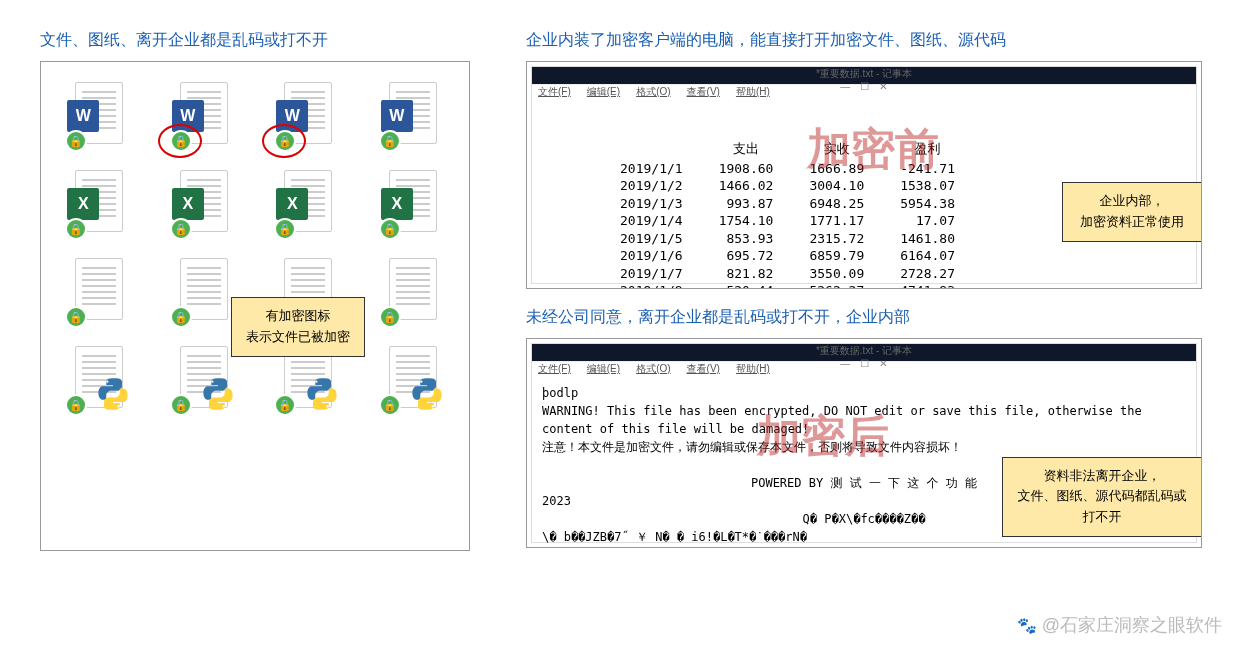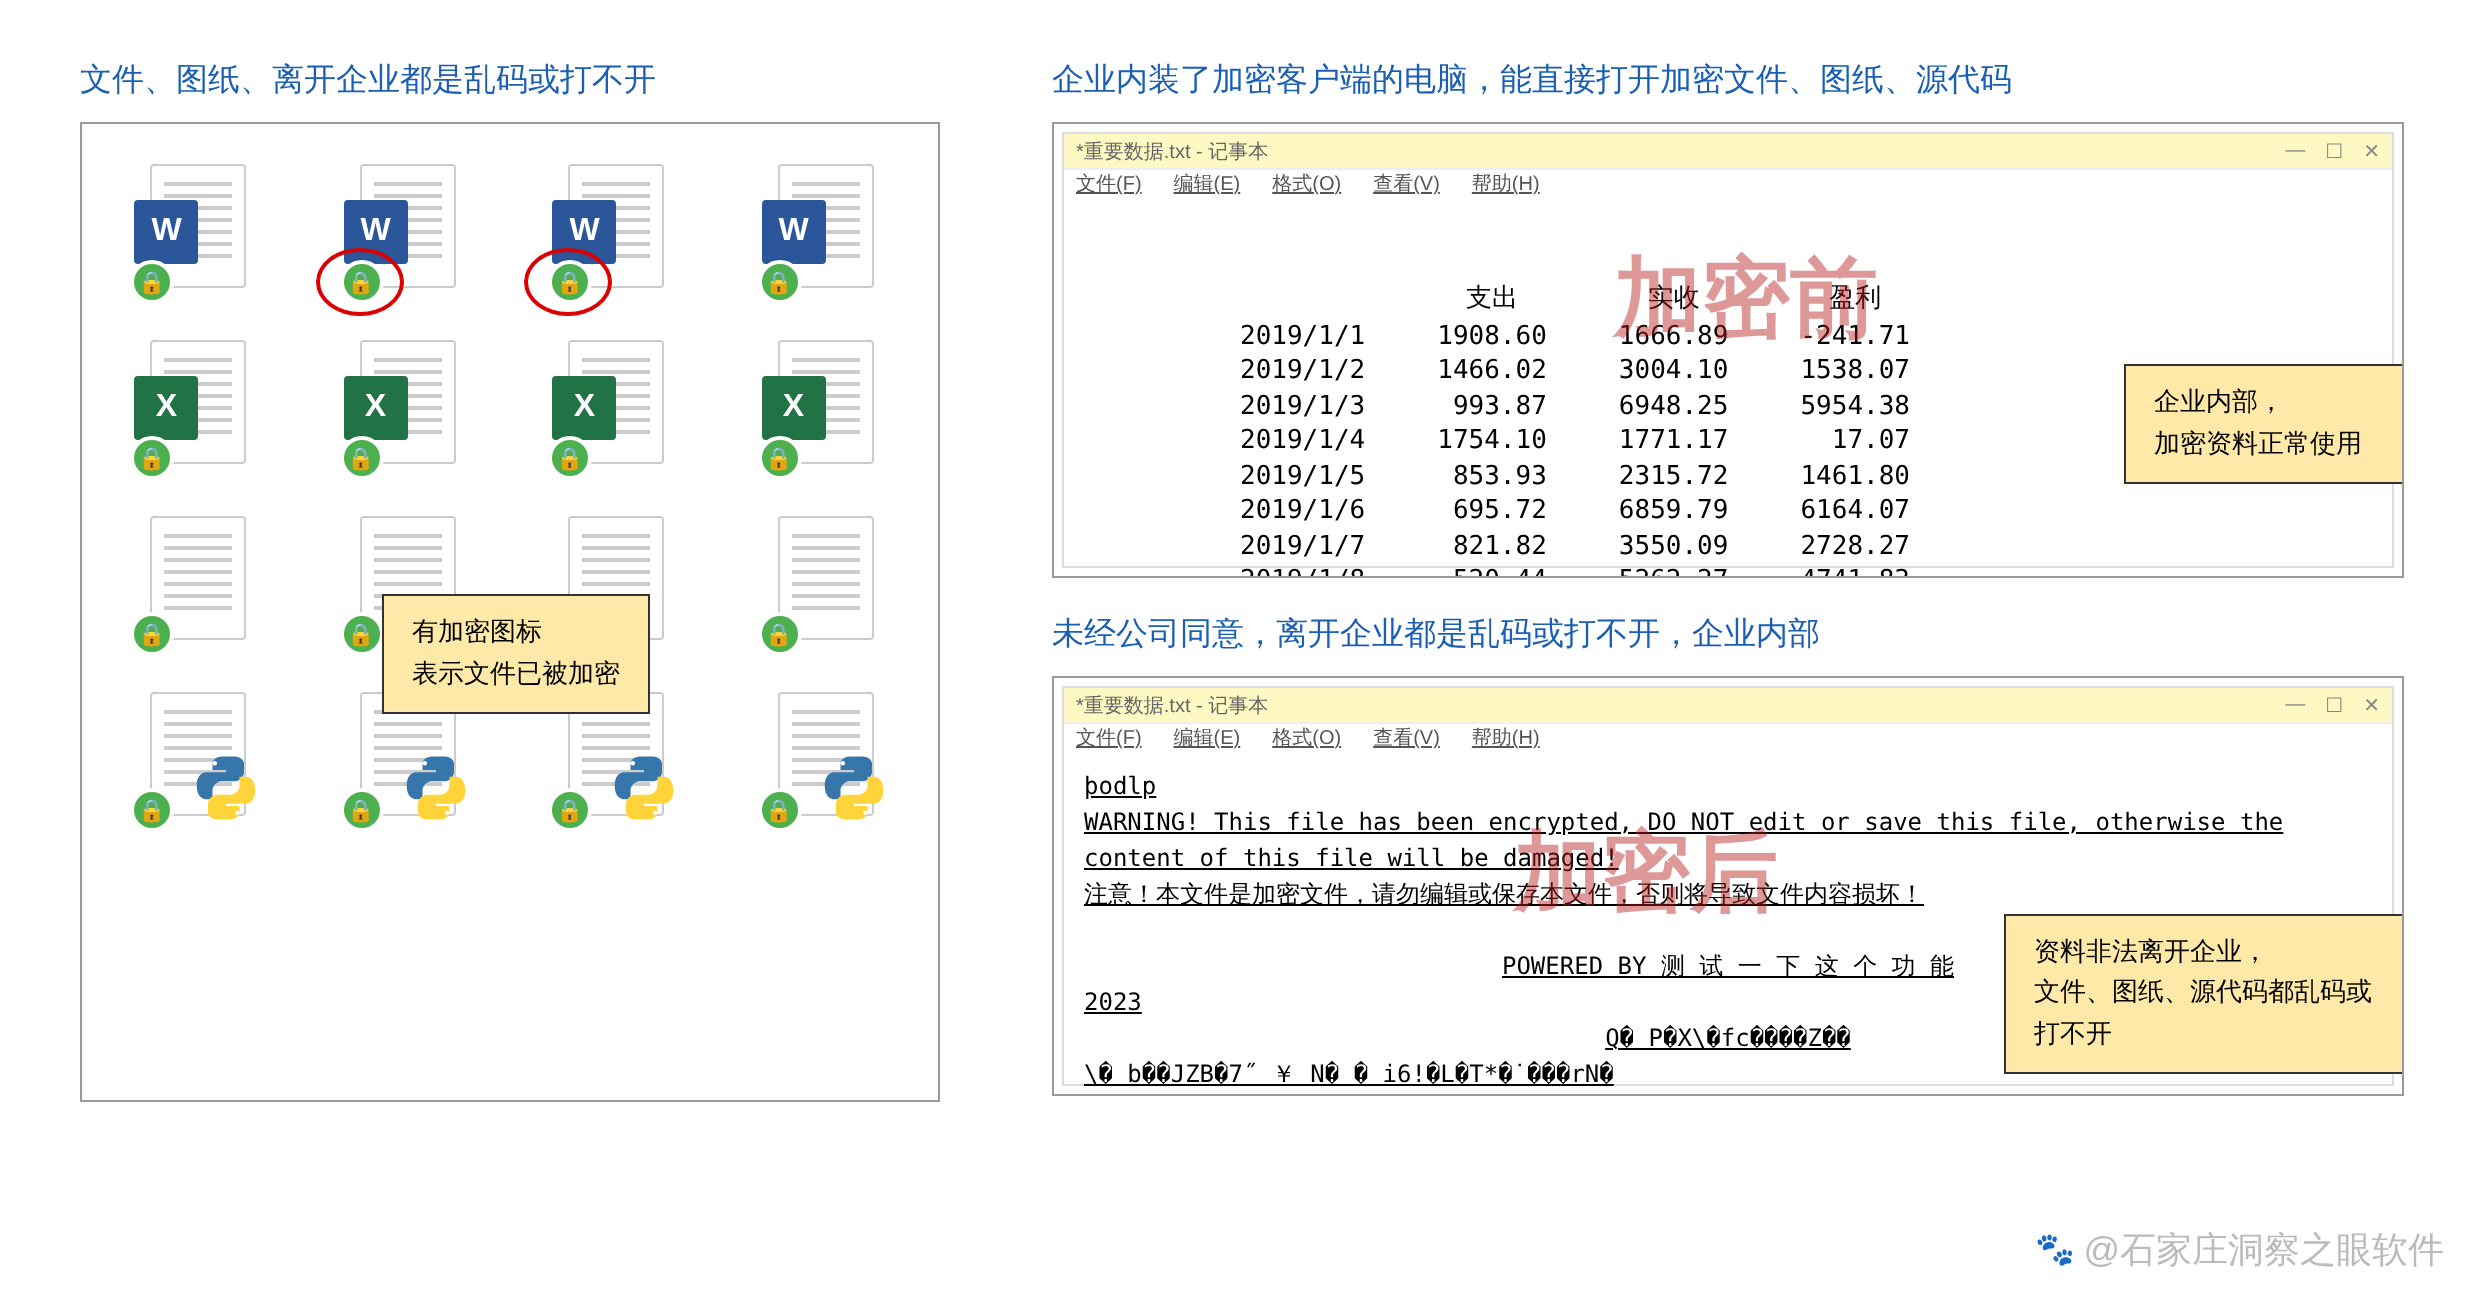--- a/index.html
+++ b/index.html
@@ -24,7 +24,7 @@
   .callout-left { left: 150px; top: 235px; }
   .right-panel { height: 228px; position: relative; overflow: hidden; margin-bottom: 18px; }
   .notepad-frame { position: absolute; inset: 4px; border: 1px solid #ddd; background: #fff; font-size: 11px; }
-  .titlebar { height: 18px; background: #fef9c3; border-bottom: 1px solid #eee; display: flex; align-items: center; justify-content: space-between; padding: 0 6px; color: #666; font-size: 10px; }
+  .titlebar { height: 18px; background: #0f172a; border-bottom: 1px solid #eee; display: flex; align-items: center; justify-content: space-between; padding: 0 6px; color: #666; font-size: 10px; flex-direction: column; }
   .win-btns { display: flex; gap: 10px; color: #888; }
   .menubar { height: 16px; padding: 0 6px; color: #555; font-size: 10px; display: flex; gap: 16px; text-decoration: underline; }
   .np-content { padding: 4px 30px; font-family: "SimSun", monospace; font-size: 13px; color: #000; white-space: pre; line-height: 1.35; }

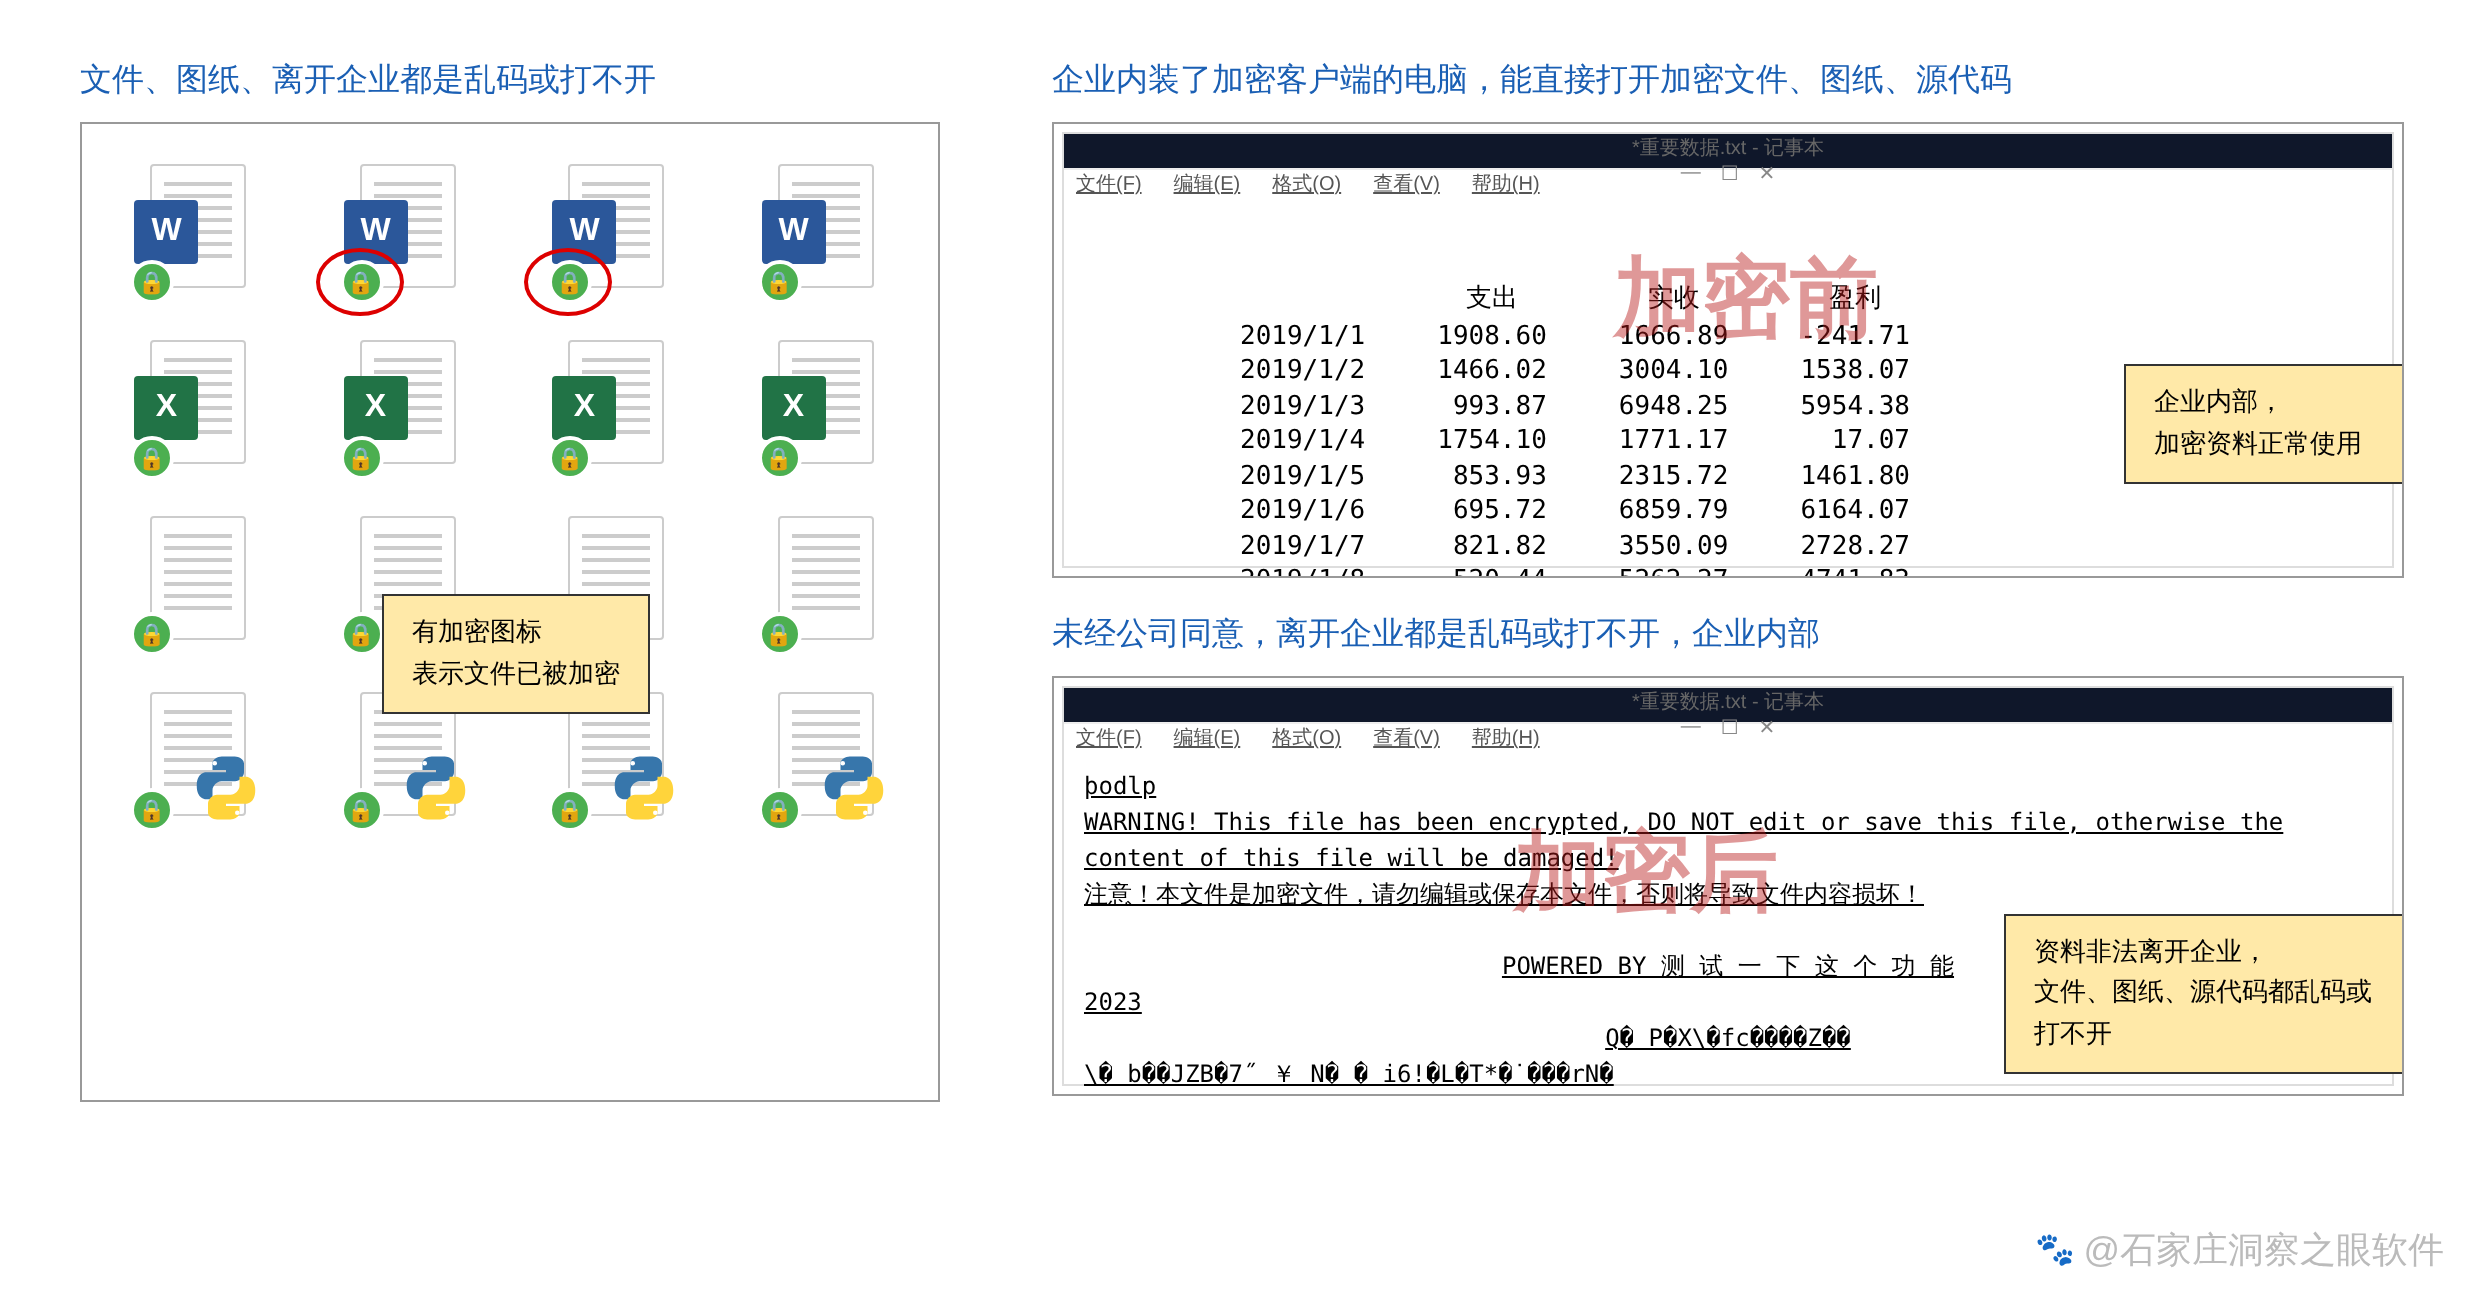--- a/index.html
+++ b/index.html
@@ -20,7 +20,7 @@
   .app-py { position: absolute; right: 2px; bottom: 4px; width: 36px; height: 36px; }
   .lock-badge { position: absolute; left: 2px; bottom: 0; width: 22px; height: 22px; background: #4caf50; border-radius: 50%; border: 2px solid #fff; display: flex; align-items: center; justify-content: center; color: #fff; font-size: 11px; }
   .red-circle { position: absolute; border: 2px solid #d00; border-radius: 50%; width: 44px; height: 34px; left: -10px; bottom: -6px; }
-  .callout { position: absolute; background: #ffe9a8; border: 1px solid #333; padding: 8px 14px; font-size: 13px; line-height: 1.6; z-index: 5; }
+  .callout { position: absolute; background: #ffe9a8; border: 1px solid #333; padding: 8px 14px; font-size: 13px; text-align: center; line-height: 1.6; z-index: 5; margin-left: 40px; }
   .callout-left { left: 150px; top: 235px; }
   .right-panel { height: 228px; position: relative; overflow: hidden; margin-bottom: 18px; }
   .notepad-frame { position: absolute; inset: 4px; border: 1px solid #ddd; background: #fff; font-size: 11px; }

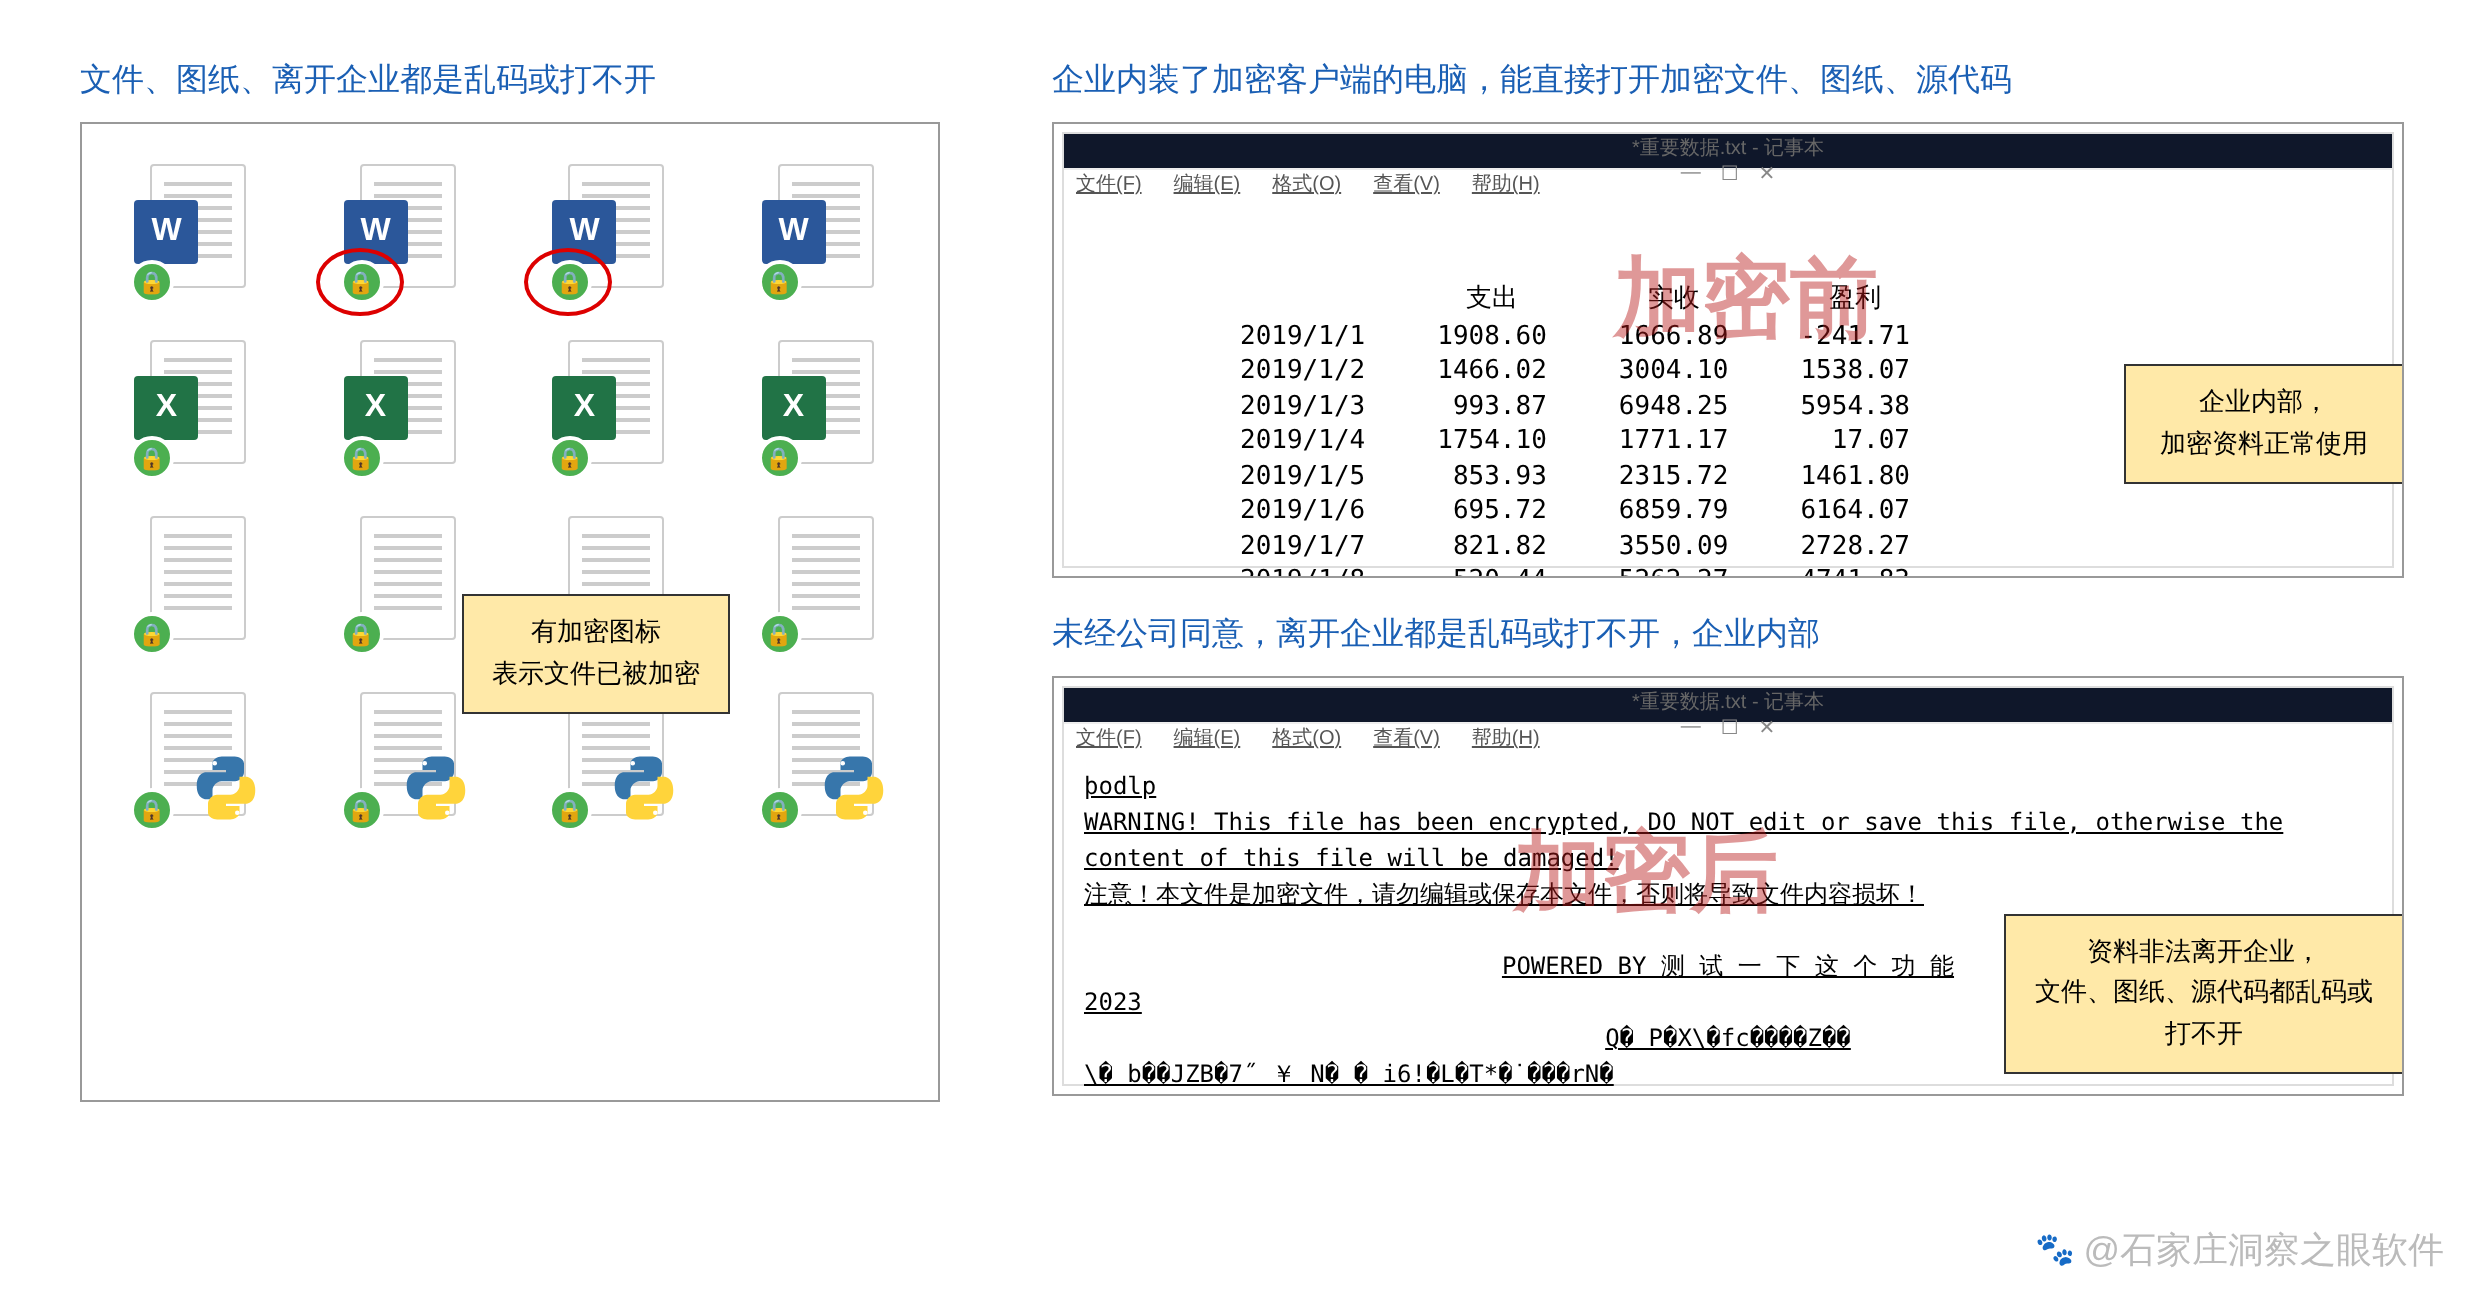--- a/index.html
+++ b/index.html
@@ -28,7 +28,7 @@
   .win-btns { display: flex; gap: 10px; color: #888; }
   .menubar { height: 16px; padding: 0 6px; color: #555; font-size: 10px; display: flex; gap: 16px; text-decoration: underline; }
   .np-content { padding: 4px 30px; font-family: "SimSun", monospace; font-size: 13px; color: #000; white-space: pre; line-height: 1.35; }
-  .np-content2 { padding: 6px 10px; font-family: "SimSun", monospace; font-size: 12px; color: #000; line-height: 1.5; text-decoration: underline; }
+  .np-content2 { padding: 6px 10px; font-family: "SimSun", monospace; font-size: 12px; color: #000; line-height: 1.5; }
   .watermark-big { position: absolute; color: #b91c1c; font-size: 44px; font-weight: bold; opacity: 0.45; pointer-events: none; }
   .wm1 { left: 280px; top: 58px; }
   .wm2 { left: 230px; top: 68px; }

